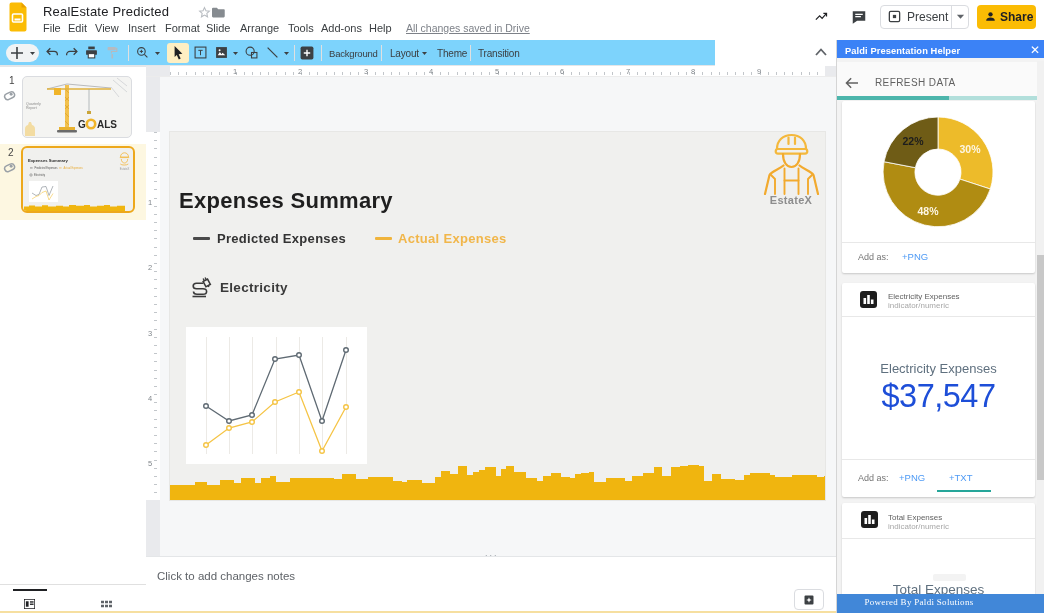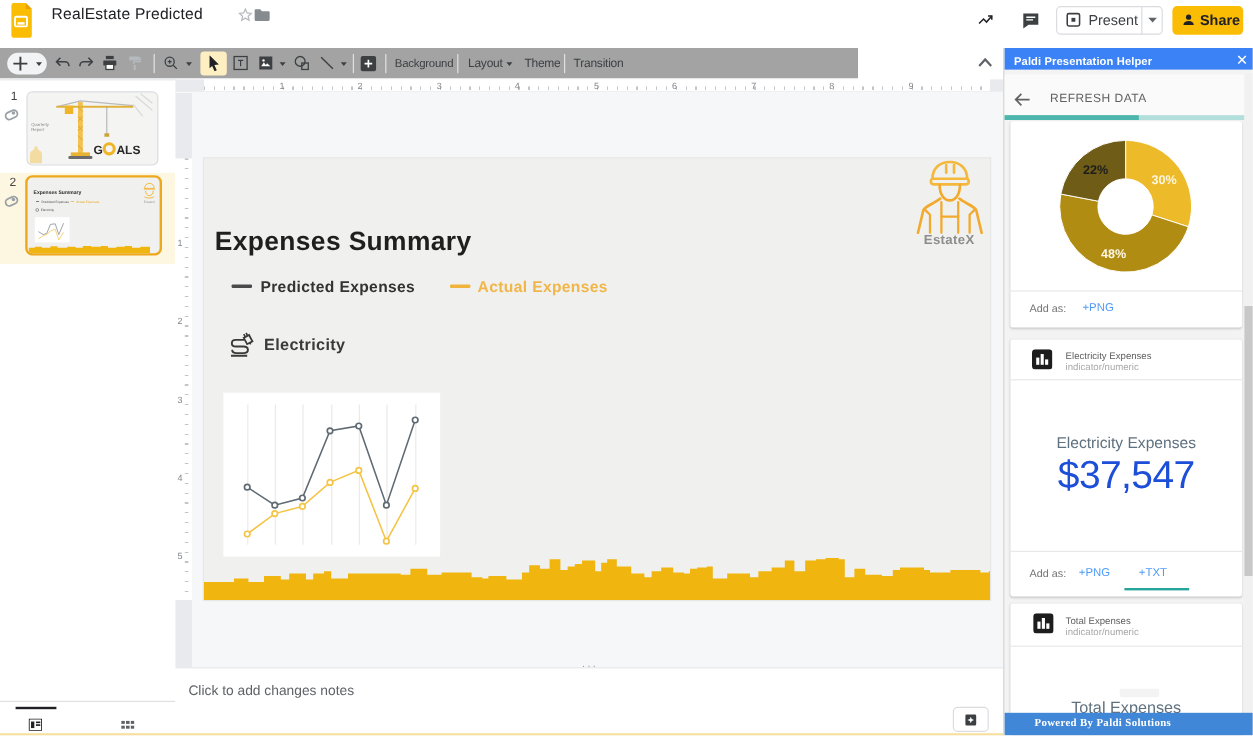--- a/index.html
+++ b/index.html
@@ -29,6 +29,19 @@
         <path d="M2 2h7l2.5 3H22a1.5 1.5 0 0 1 1.5 1.5V18a2 2 0 0 1-2 2H2a2 2 0 0 1-2-2V4a2 2 0 0 1 2-2z" fill="#868b90"></path>
       </svg>
 
+    <div class="abs" style="left:0;top:22px;width:700px;height:16px;font-size:11px;color:#3c4043;">
+      <span class="abs" style="left:43px;">File</span>
+        <span class="abs" style="left:68px;">Edit</span>
+        <span class="abs" style="left:95px;">View</span>
+        <span class="abs" style="left:128px;">Insert</span>
+        <span class="abs" style="left:165px;">Format</span>
+        <span class="abs" style="left:206px;">Slide</span>
+        <span class="abs" style="left:240px;">Arrange</span>
+        <span class="abs" style="left:288px;">Tools</span>
+        <span class="abs" style="left:321px;">Add-ons</span>
+        <span class="abs" style="left:369px;">Help</span>
+        <span class="abs" style="left:406px;font-size:10.5px;color:#7d8188;text-decoration:underline;">All changes saved in Drive</span>
+    </div>
 
     <svg class="abs" style="left:814px;top:9px;" width="15" height="15" viewBox="0 0 24 24" fill="none" stroke="#202124" stroke-width="2">
         <path d="M3 17l6-6 4 4 7-8"></path>

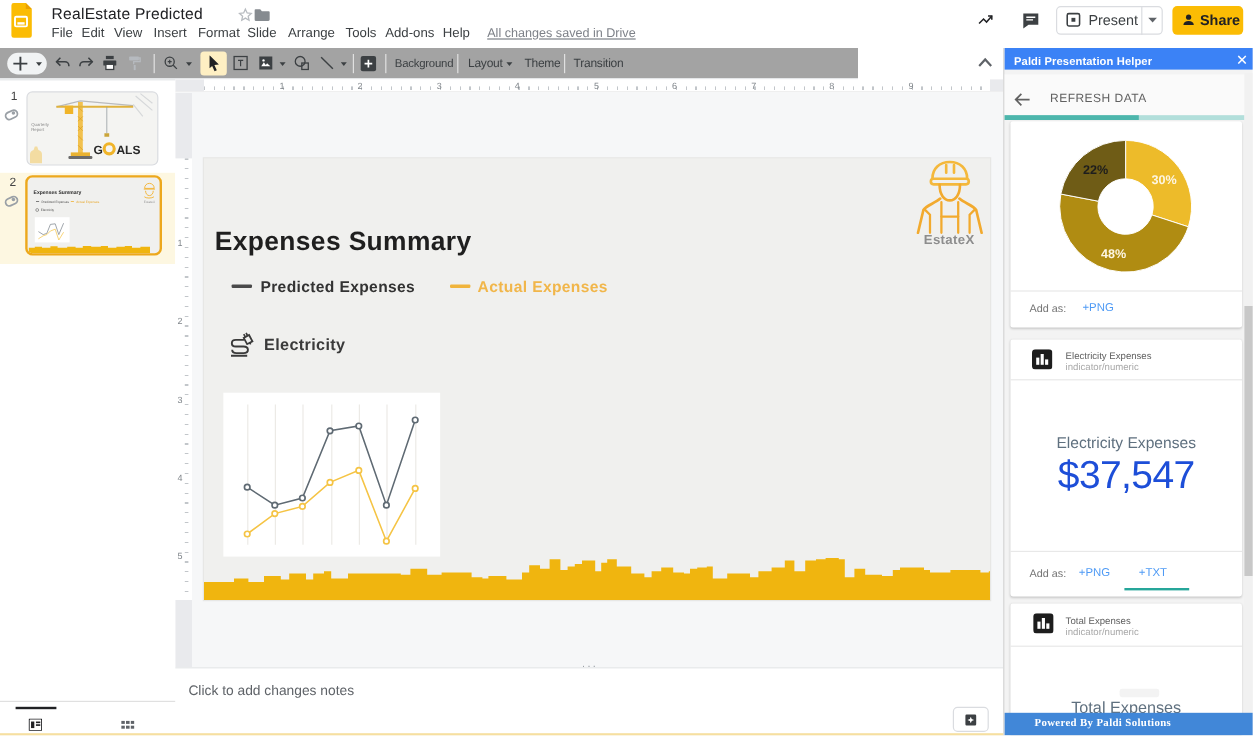--- a/index.html
+++ b/index.html
@@ -71,7 +71,7 @@
     <div class="abs" style="left:1000px;top:10px;font-size:12px;font-weight:bold;color:#202124;">Share</div>
   </div>
 
-  <div class="abs" id="toolbar" style="left:0;top:40px;width:715px;height:26px;background:#a3a3a3;border-bottom:1px solid #e4e6e8;">
+  <div class="abs" id="toolbar" style="left:0;top:40px;width:715px;height:26px;background:#7dd3fc;border-bottom:1px solid #e4e6e8;">
 
     <div class="abs" style="left:6px;top:4px;width:33px;height:18px;background:#f1f3f4;border-radius:9px;"></div>
     <svg class="abs" style="left:11px;top:7px;" width="12" height="12" viewBox="0 0 12 12">

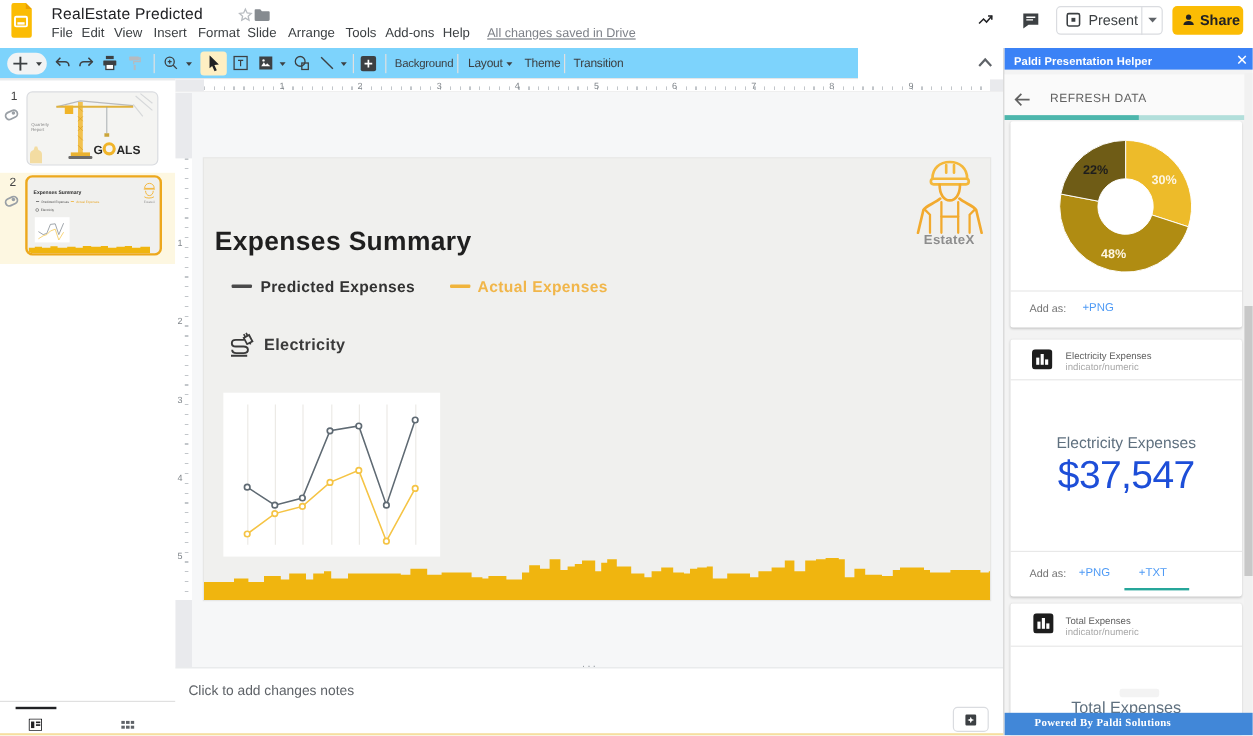--- a/index.html
+++ b/index.html
@@ -415,7 +415,7 @@
     <div class="abs" style="left:200px;top:215px;width:8px;height:225px;background:#c8c8c8;"></div>
 
     <div class="abs" style="left:0;top:554px;width:208px;height:19px;background:#4187d8;">
-      <div class="abs" style="left:0;top:3px;width:164px;text-align:center;font-family:'Liberation Serif',serif;font-size:9px;font-weight:bold;color:#fff;letter-spacing:0.3px;">Powered By Paldi Solutions</div>
+      <div class="abs" style="left:0;top:3px;width:164px;text-align:center;font-family:'Liberation Serif',serif;font-size:9px;font-weight:normal;color:#fff;letter-spacing:0.3px;">Powered By Paldi Solutions</div>
     </div>
   </div>
 

